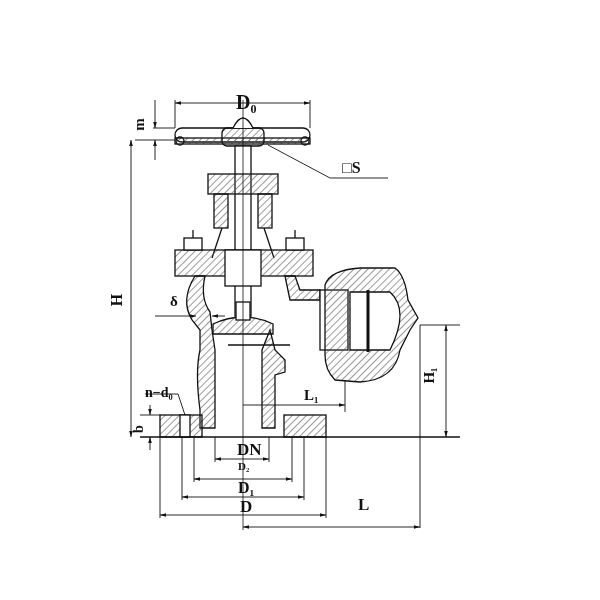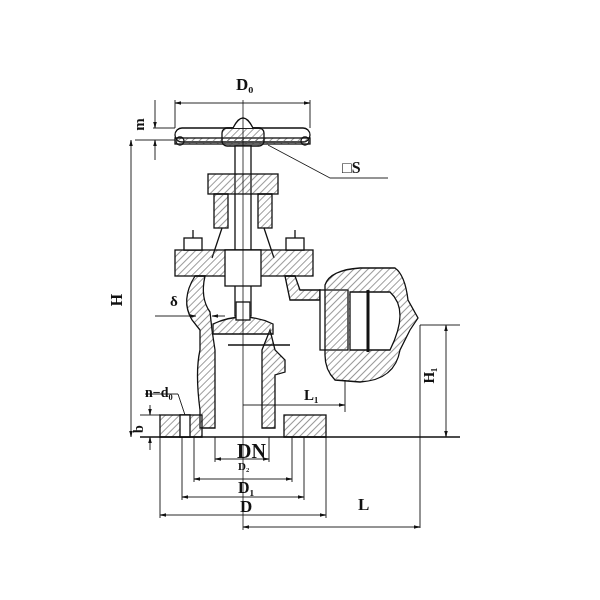--- a/index.html
+++ b/index.html
@@ -126,7 +126,7 @@
   </g>
 </svg>
 
-<span class="lbl" style="left:236px;top:76px;font-size:17px;">D₀</span>
+<span class="lbl" style="left:236px;top:92px;font-size:20px;">D₀</span>
 <span class="lbl vert" style="left:133px;top:117px;font-size:15px;">m</span>
 <span class="lbl" style="left:342px;top:160px;font-size:16px;">□S</span>
 <span class="lbl vert" style="left:111px;top:292px;font-size:16px;">H</span>

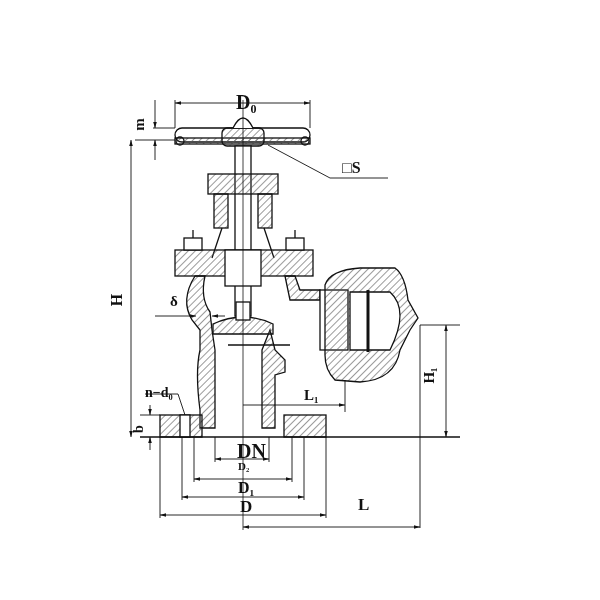--- a/index.html
+++ b/index.html
@@ -135,7 +135,7 @@
 <span class="lbl vert" style="left:135px;top:422px;font-size:14px;">b</span>
 <span class="lbl" style="left:304px;top:388px;font-size:15px;">L₁</span>
 <span class="lbl vert" style="left:421px;top:368px;font-size:15px;">H₁</span>
-<span class="lbl" style="left:237px;top:441px;font-size:20px;">DN</span>
+<span class="lbl" style="left:237px;top:441px;font-size:17px;">DN</span>
 <span class="lbl" style="left:238px;top:461px;font-size:11px;">D₂</span>
 <span class="lbl" style="left:238px;top:480px;font-size:16px;">D₁</span>
 <span class="lbl" style="left:240px;top:498px;font-size:17px;">D</span>

